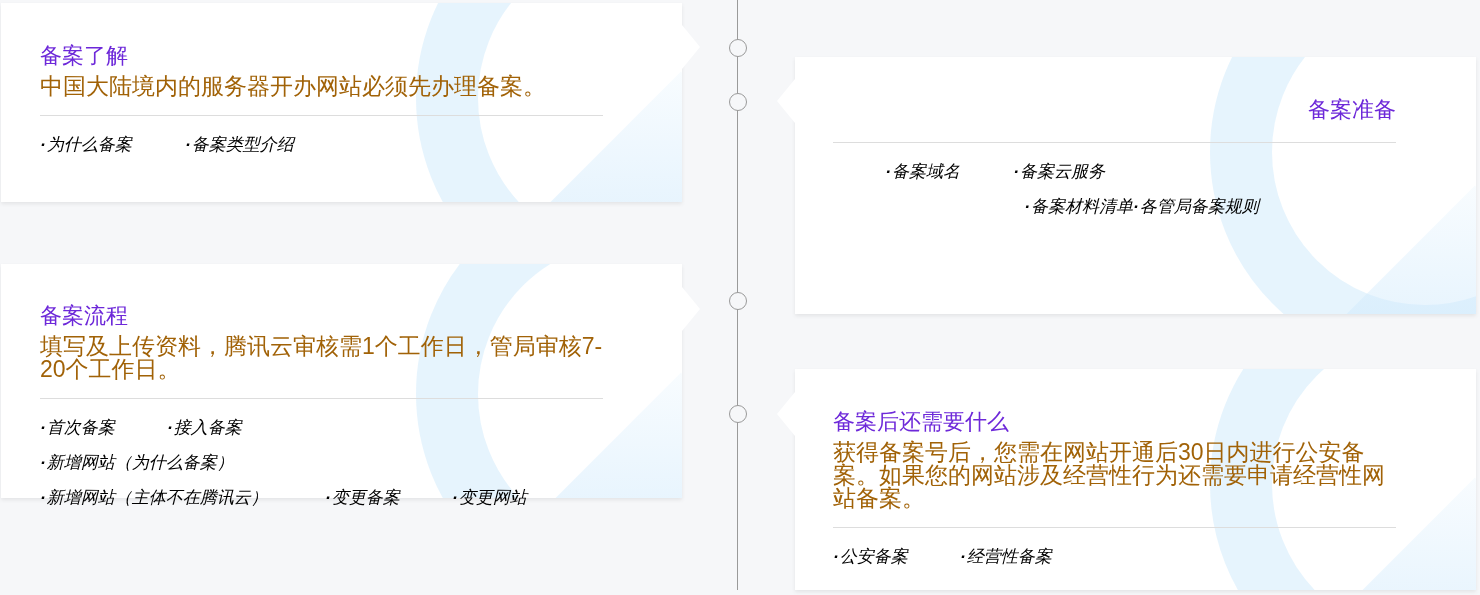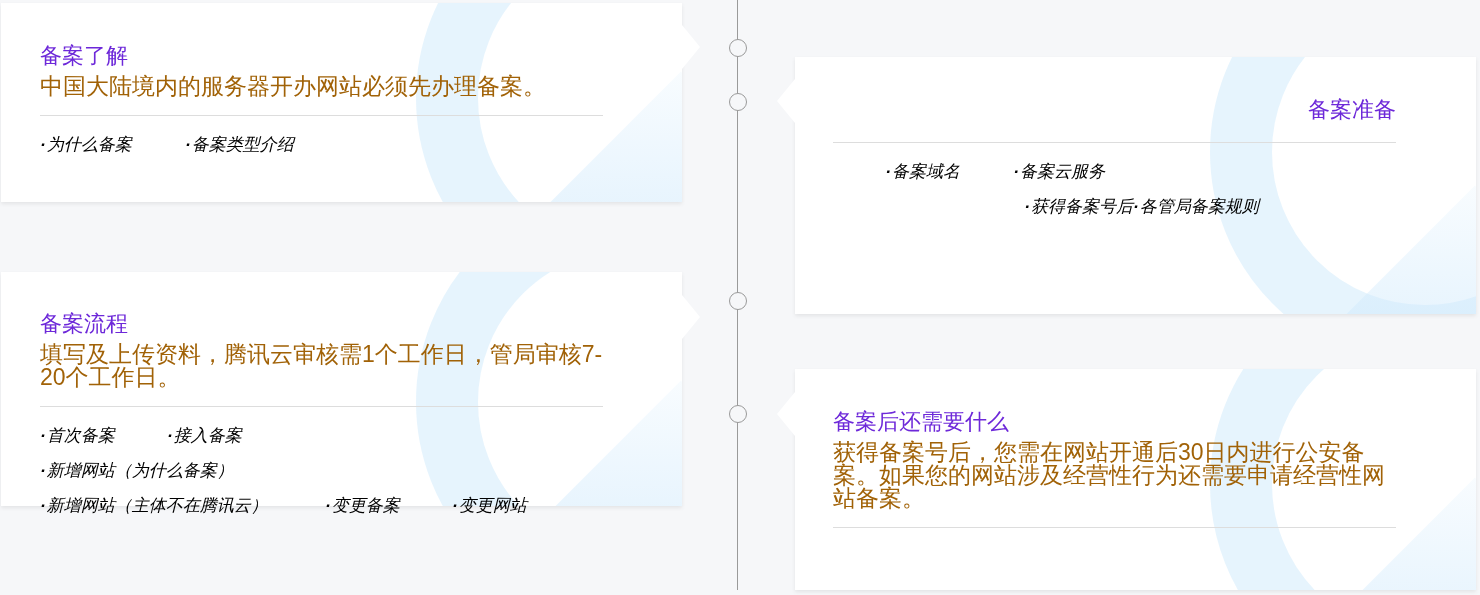--- a/index.html
+++ b/index.html
@@ -102,7 +102,7 @@
       <div class="links">
         <a class="link" style="width:127px">备案域名</a>
         <a class="link" style="width:145px">备案云服务</a>
-        <a class="link" style="width:300px">获得备案号后</a>
+        <a class="link" style="width:300px">备案材料清单</a>
         <a class="link">各管局备案规则</a>
       </div>
     </div>

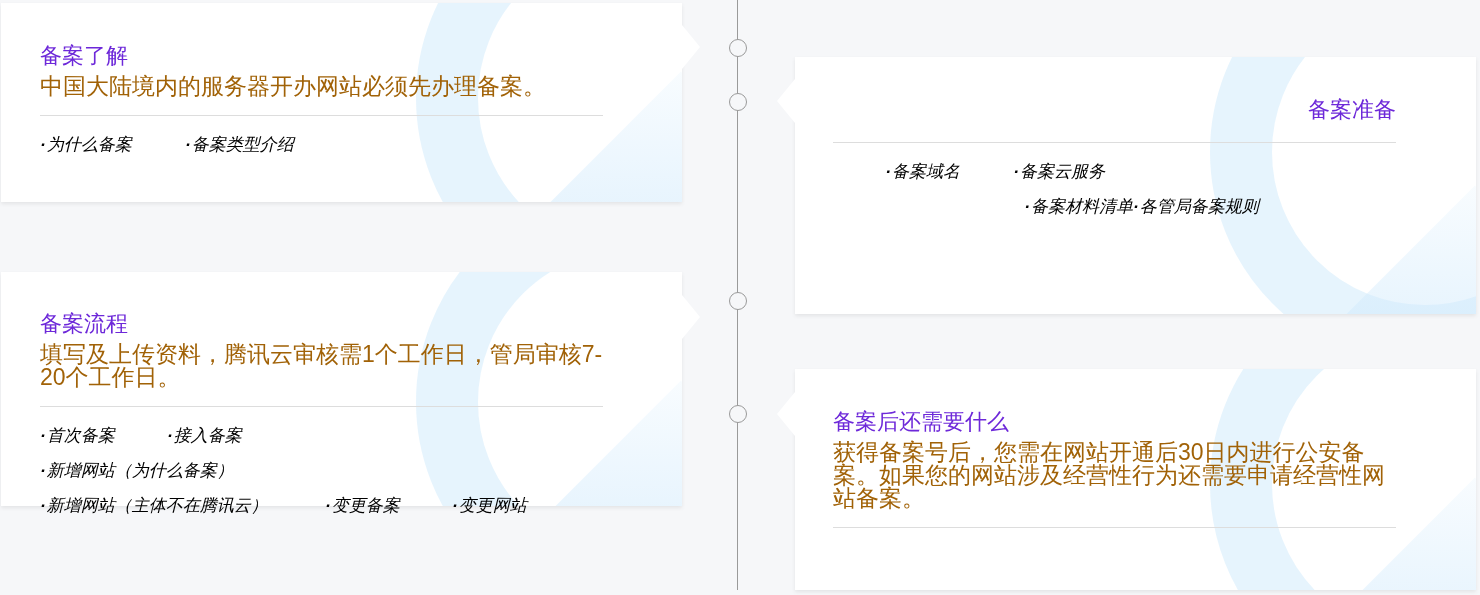--- a/index.html
+++ b/index.html
@@ -108,7 +108,7 @@
     </div>
   </div>
 
-  <div class="card" style="left:1px; top:272px; width:681px; height:234px;">
+  <div class="card" style="left:1px; top:264px; width:681px; height:234px;">
     <div class="card-clip">
       <div class="deco-ring" style="left:415px; top:-85px; width:430px; height:430px;"></div>
       <div class="deco-wedge" style="left:580px; top:150px;"></div>

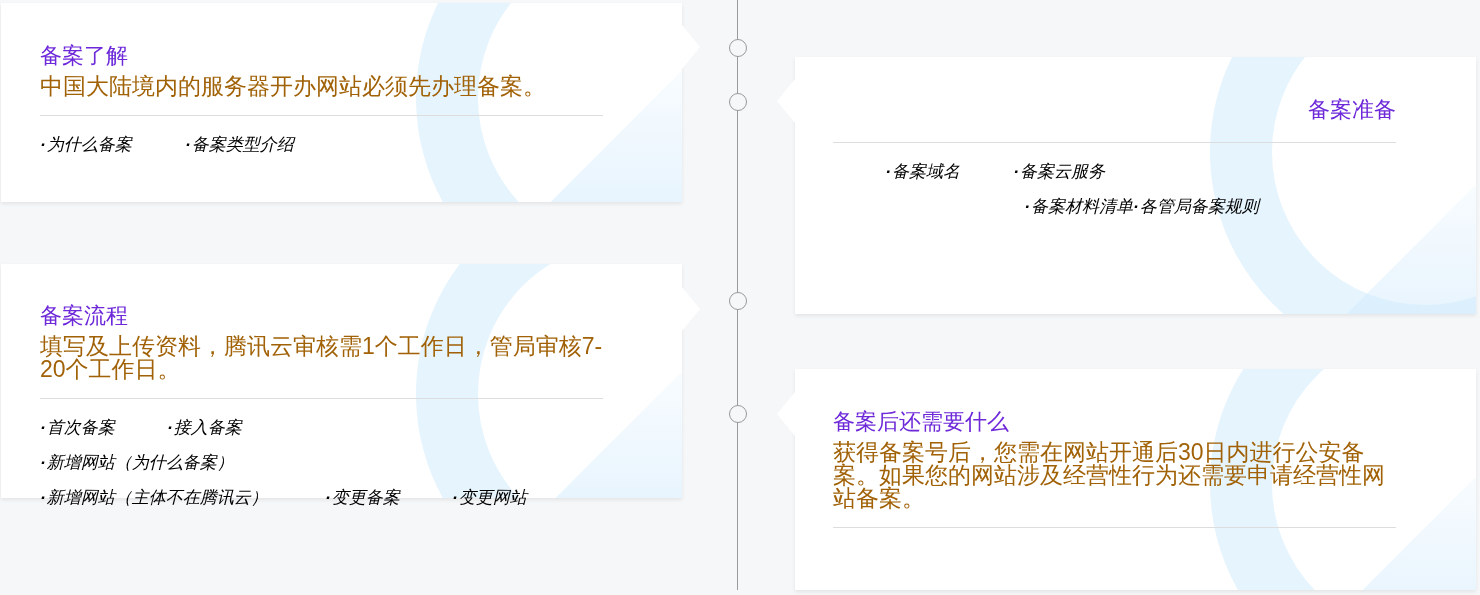--- a/index.html
+++ b/index.html
@@ -139,6 +139,10 @@
       <div class="card-title">备案后还需要什么</div>
       <div class="card-desc">获得备案号后，您需在网站开通后30日内进行公安备案。如果您的网站涉及经营性行为还需要申请经营性网站备案。</div>
       <div class="card-divider"></div>
+      <div class="links" style="margin-top:18px">
+        <a class="link" style="width:127px">公安备案</a>
+        <a class="link">经营性备案</a>
+      </div>
     </div>
   </div>
 

